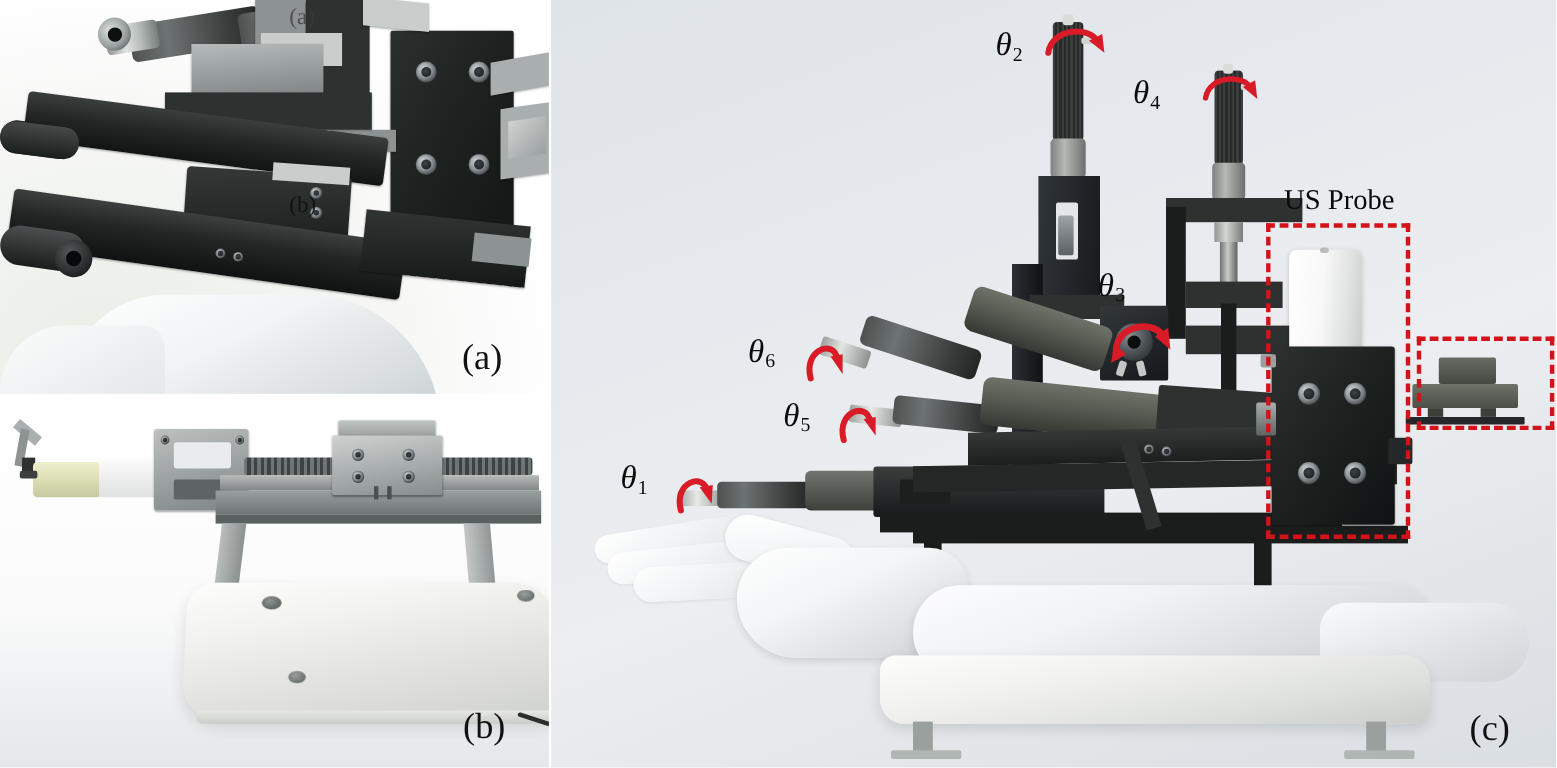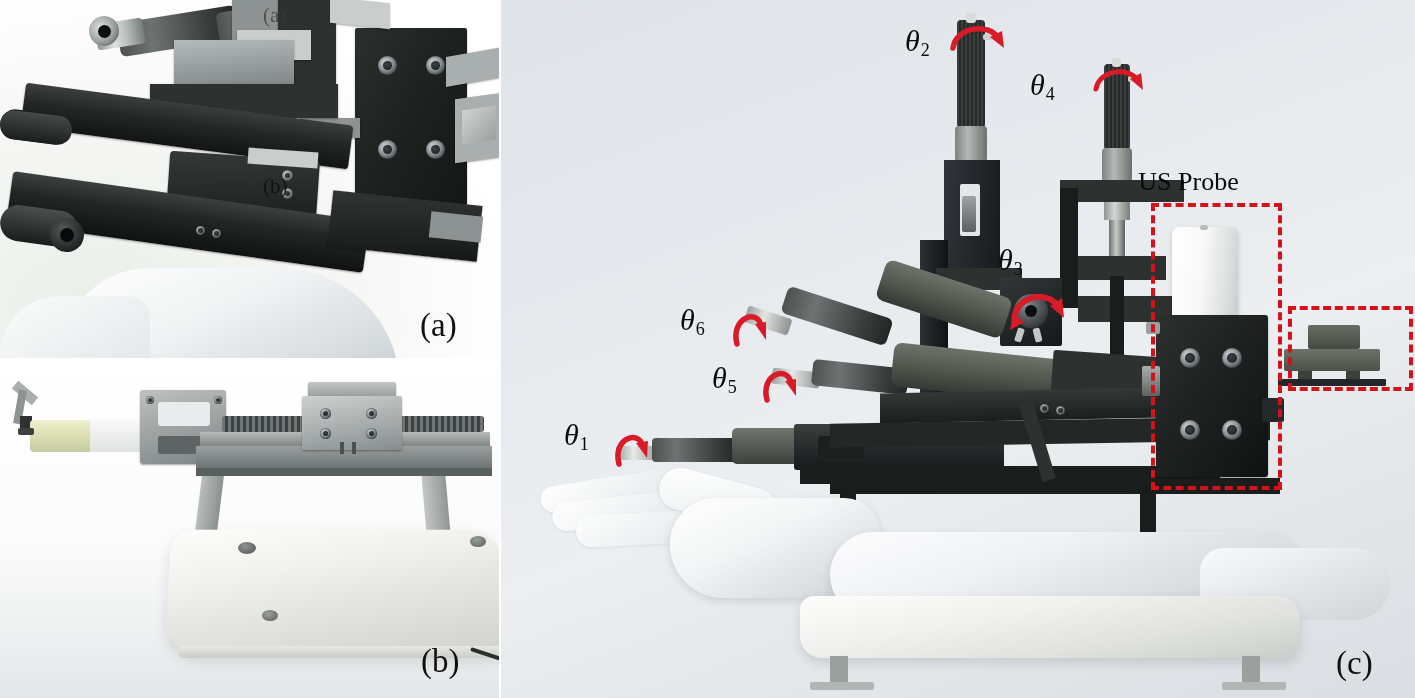--- a/index.html
+++ b/index.html
@@ -329,7 +329,7 @@
     <div class="dashbox" style="left:651px;top:203px;width:131px;height:287px;"></div>
     <div class="dashbox" style="left:788px;top:306px;width:125px;height:85px;"></div>
 
-    <div class="callout" style="left:621px;top:168px;width:135px;">US Probe</div>
+    <div class="callout" style="left:650px;top:168px;width:135px;">US Probe</div>
 
     <div class="theta" style="left:405px;top:26px;">
       <span>θ</span><sub>2</sub>

